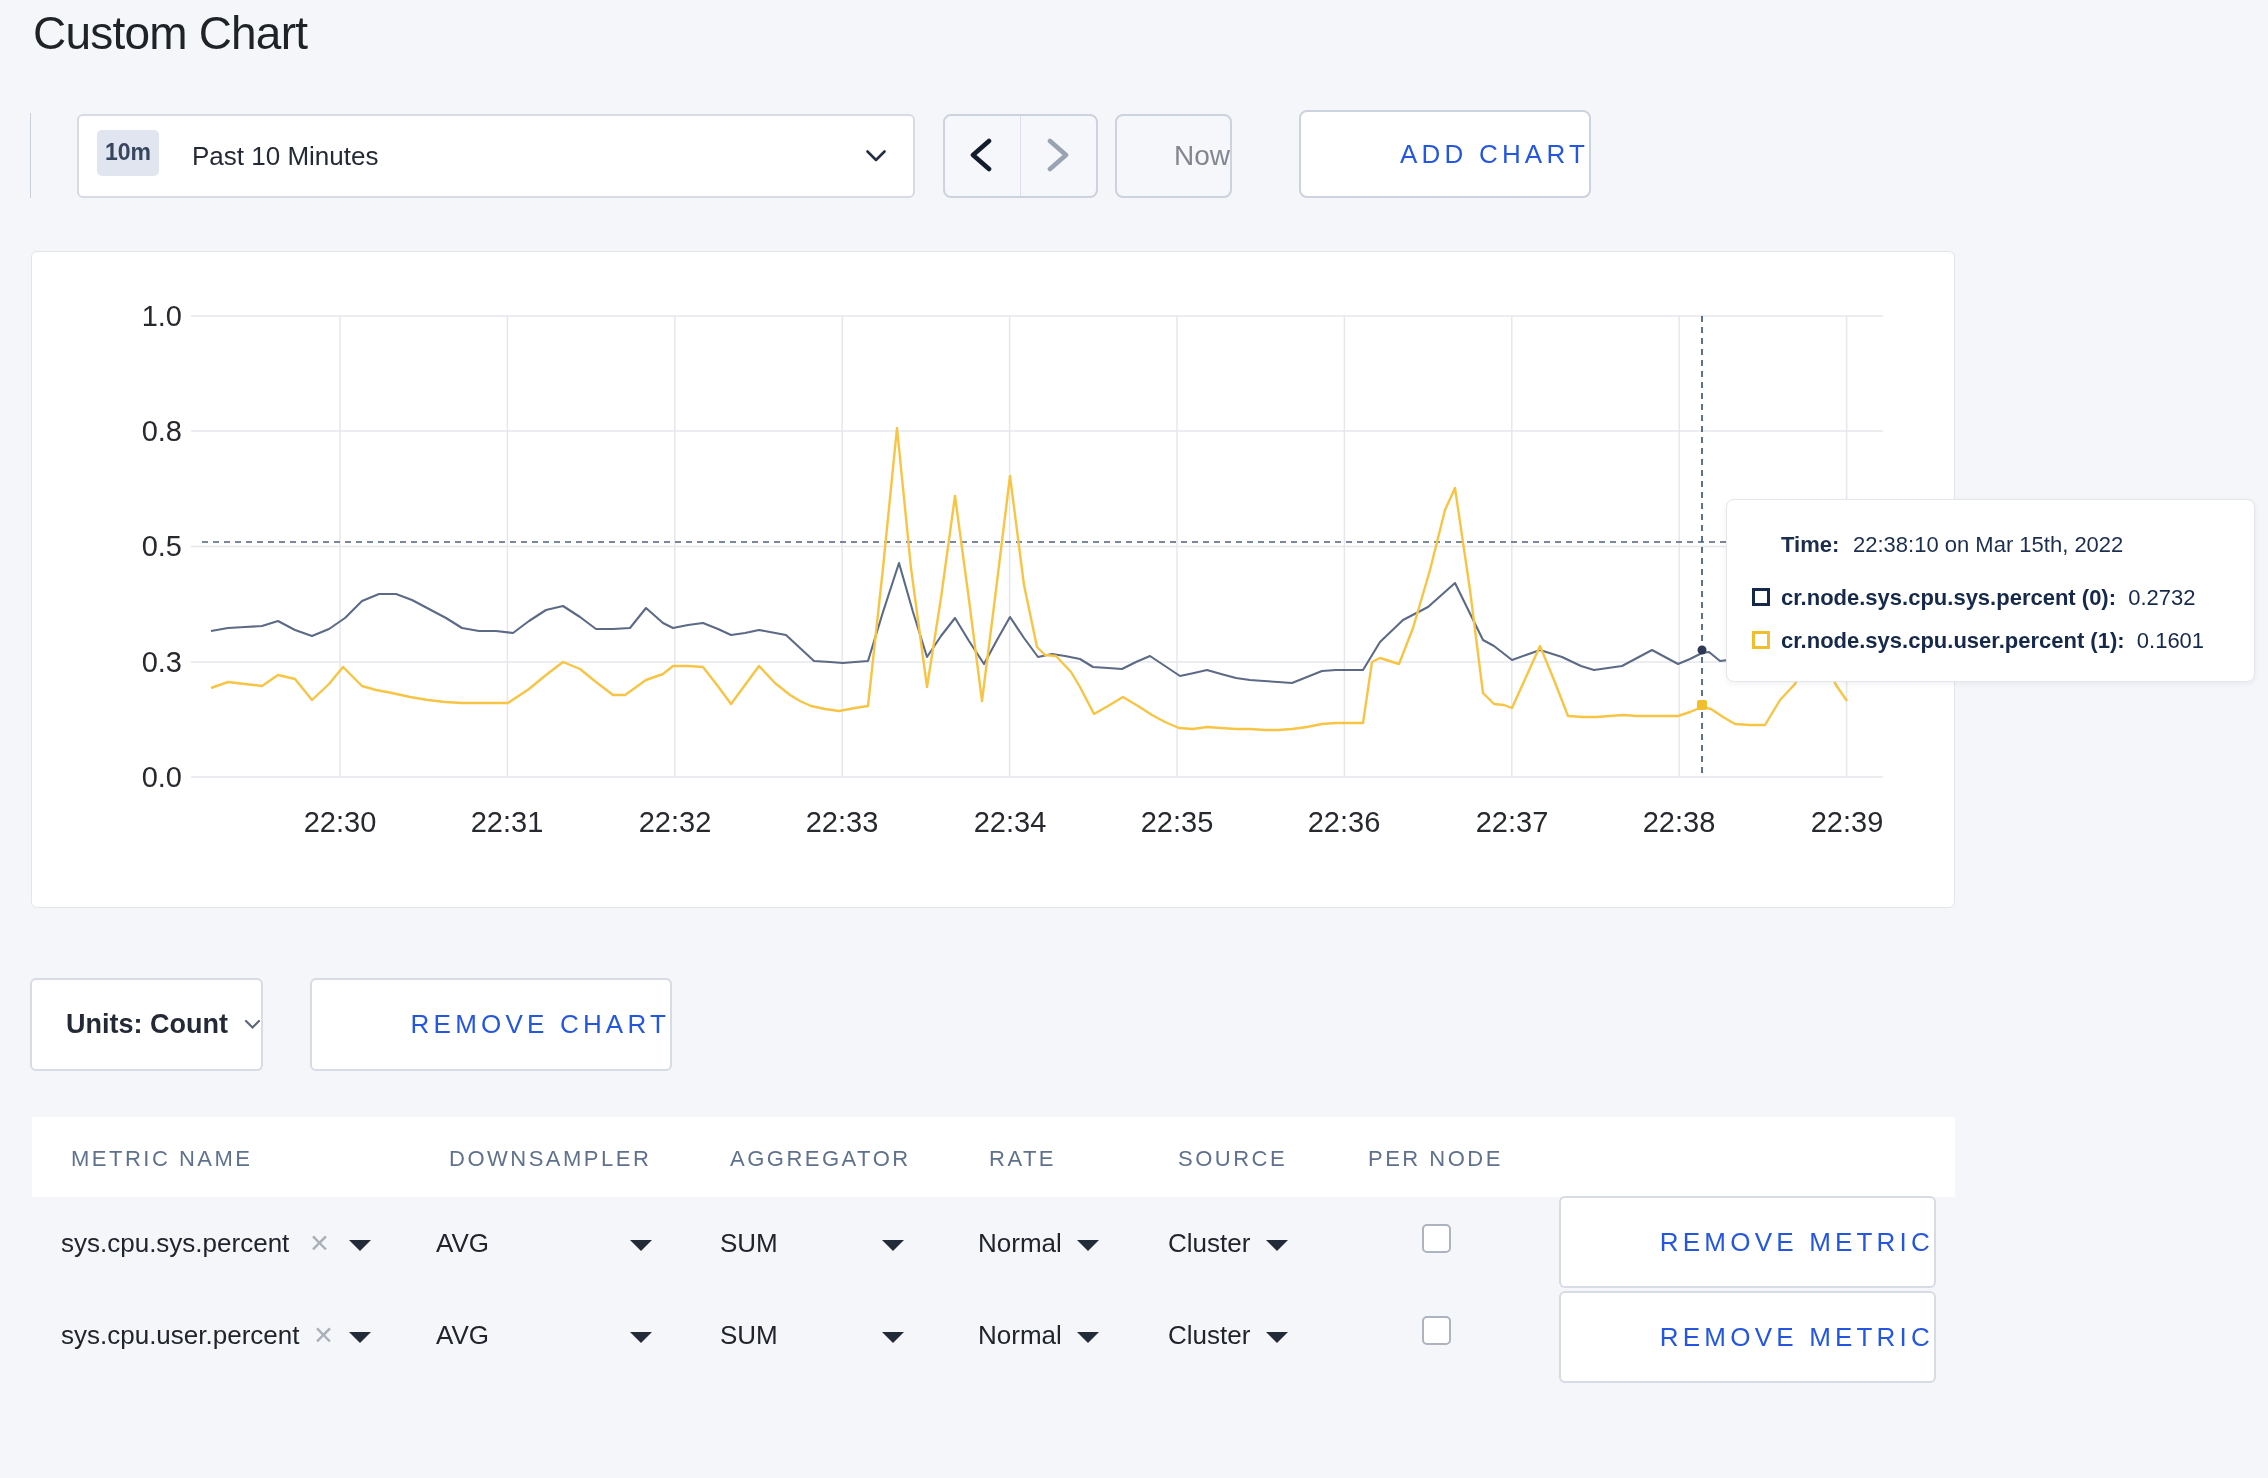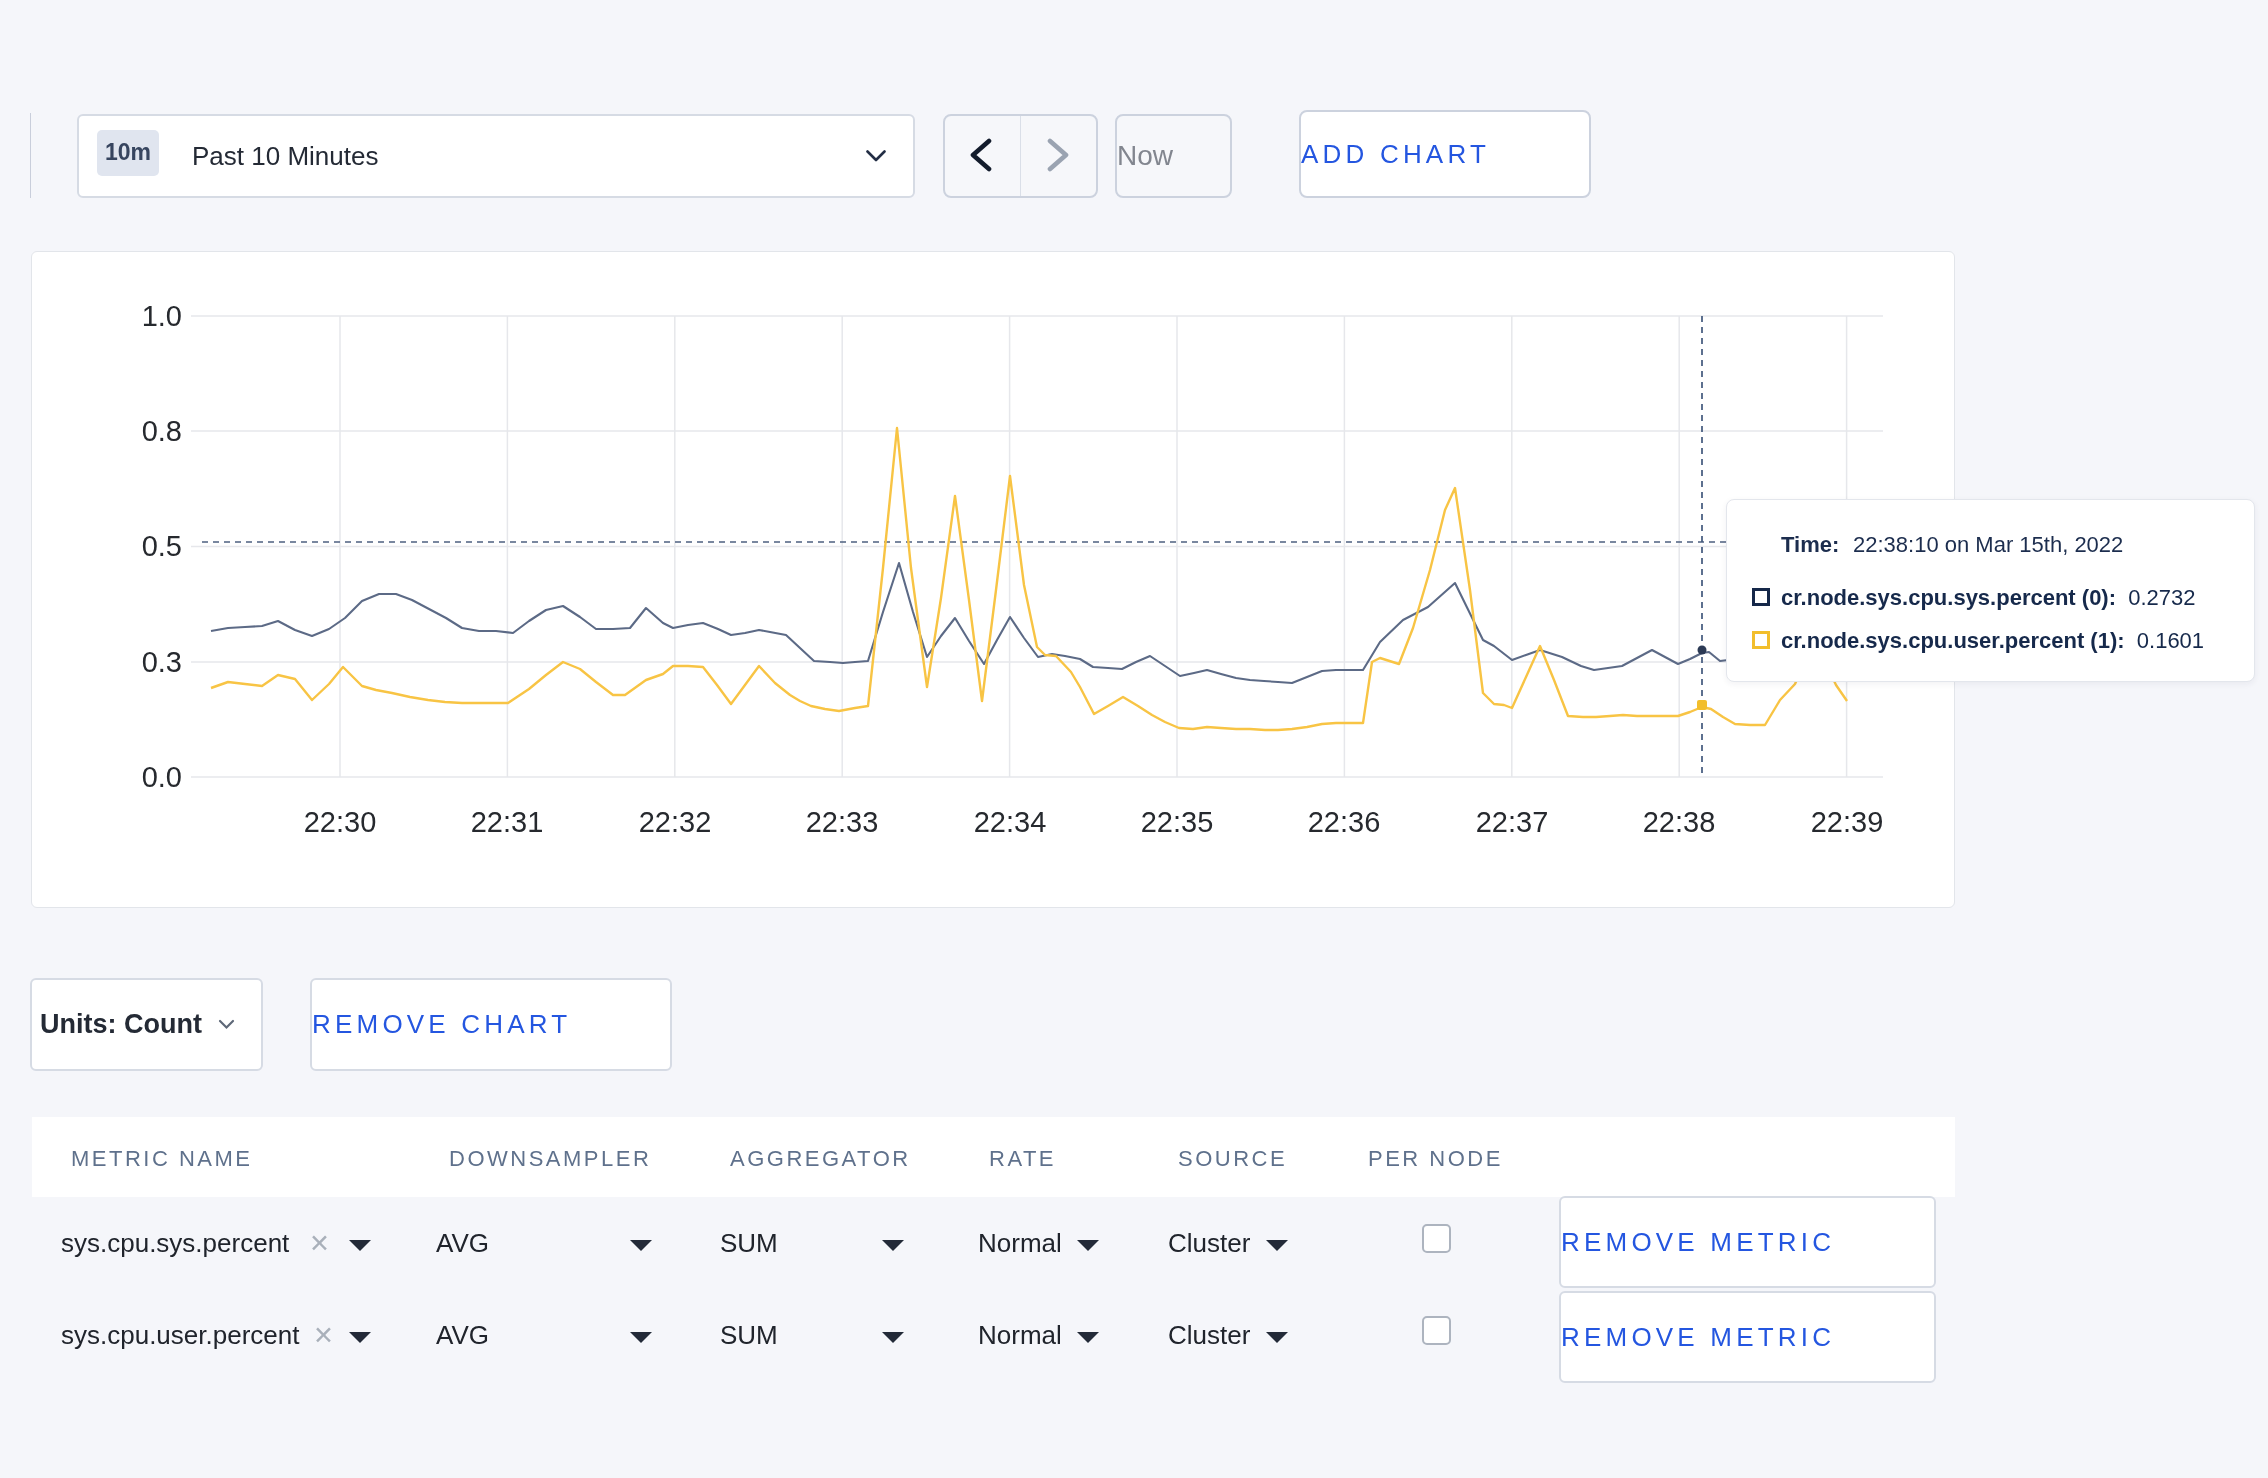--- a/index.html
+++ b/index.html
@@ -13,6 +13,7 @@
 <body>
 <div id="page">
 
+  <div class="abs" style="left:33px; top:6px; font-size:46px; font-weight:400; color:#1e2328; letter-spacing:-0.8px;">Custom Chart</div>
 
   <div class="abs" style="left:30px; top:113px; width:1px; height:85px; background:#c9cedb;"></div>
 

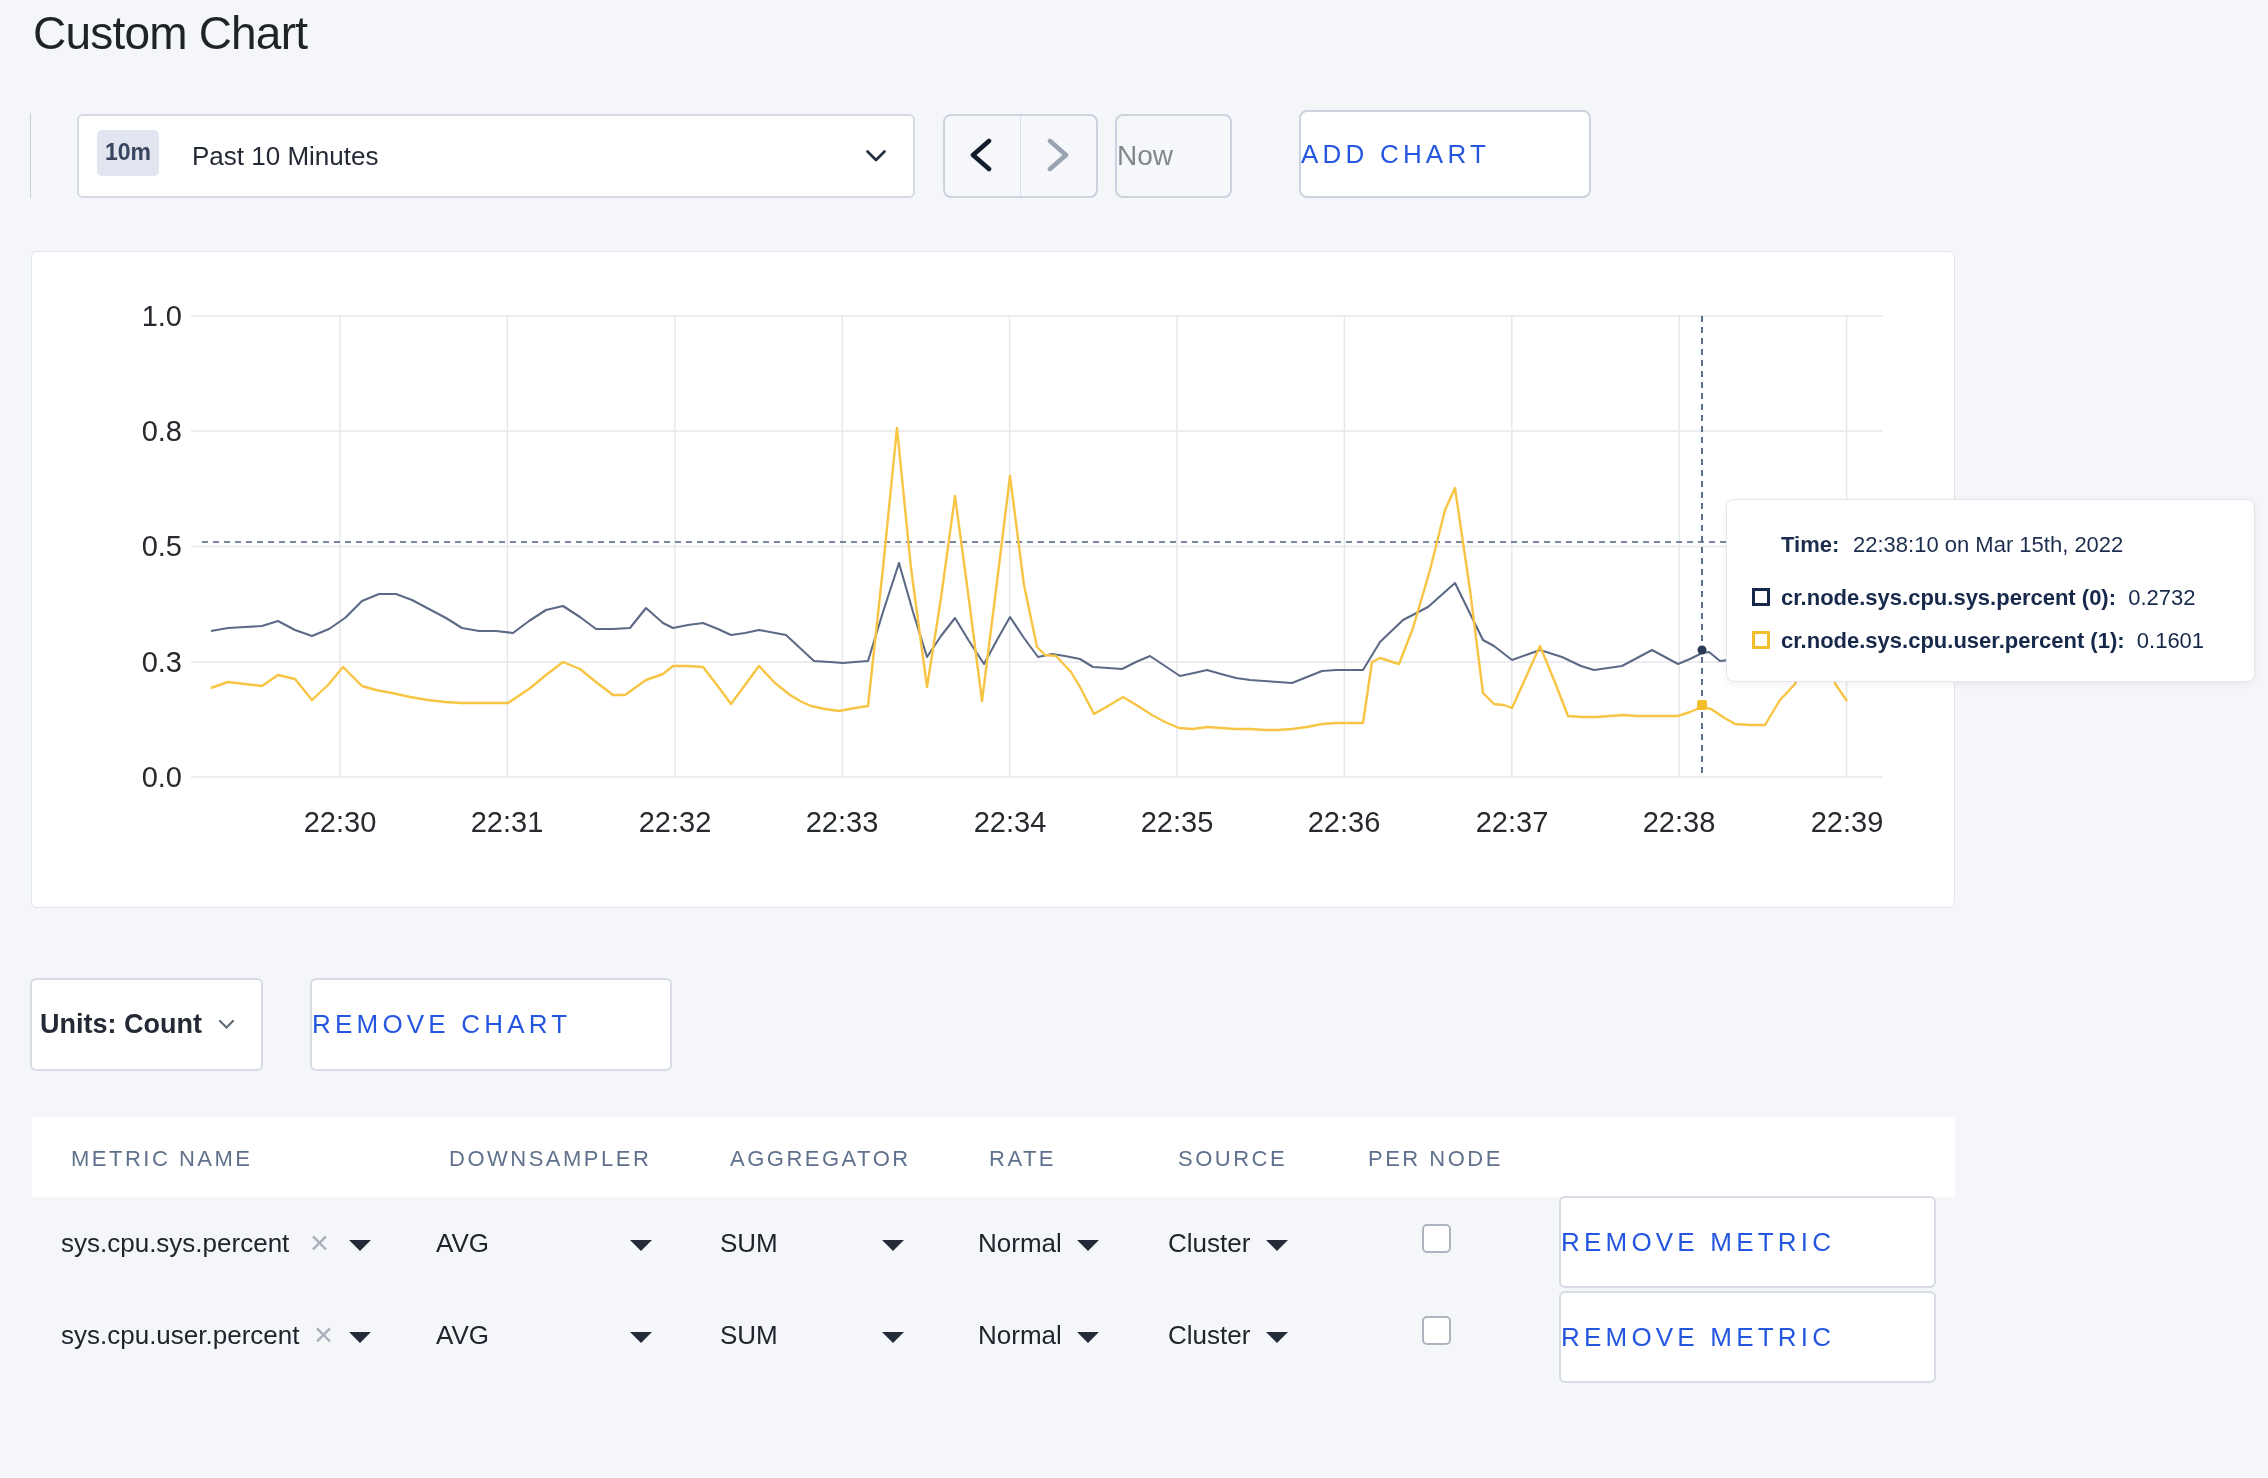--- a/index.html
+++ b/index.html
@@ -6,7 +6,7 @@
   html,body { width:2268px; height:1478px; background:#f5f6fa; font-family:"Liberation Sans", sans-serif; }
   .abs { position:absolute; }
   #page { position:relative; width:2268px; height:1478px; overflow:hidden; }
-  .btn { position:absolute; background:#fff; border:2px solid #d6dbe4; border-radius:6px; display:flex; align-items:center; justify-content:flex-start; }
+  .btn { position:absolute; background:#fff; border:2px solid #d6dbe4; border-radius:6px; display:flex; align-items:center; justify-content:flex-end; }
   .blue { color:#2456e0; letter-spacing:4.2px; font-size:26px; font-weight:400; }
 </style>
 </head>

